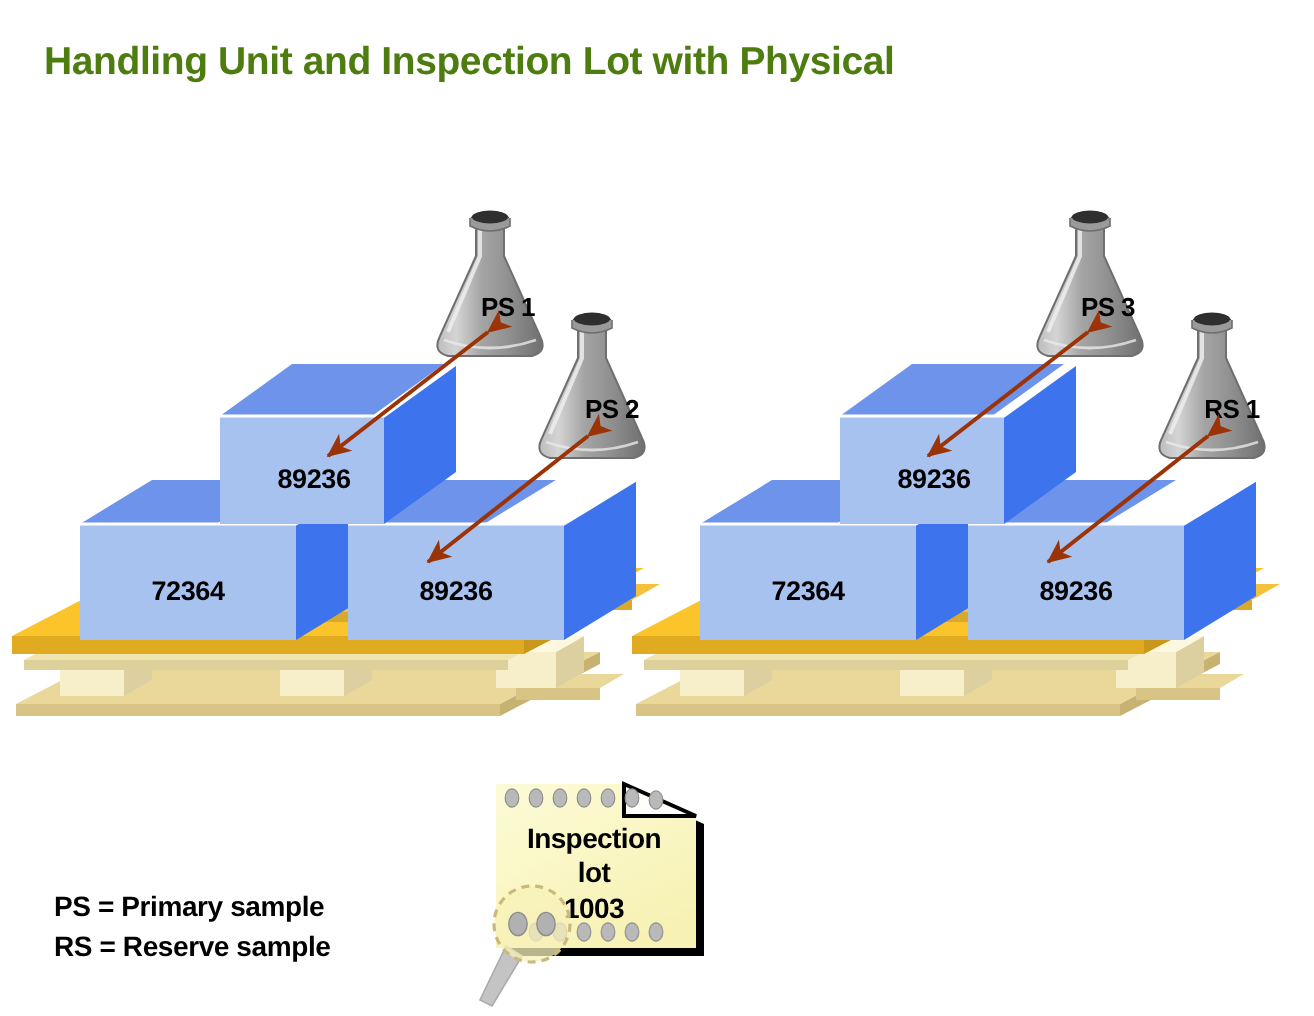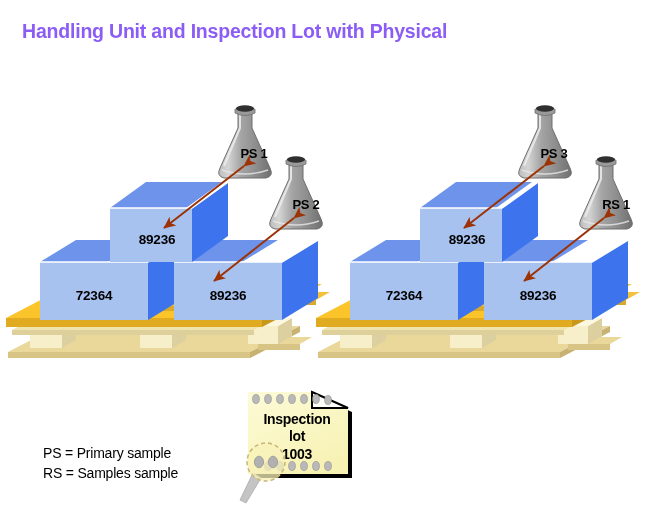--- a/index.html
+++ b/index.html
@@ -11,7 +11,7 @@
 
   .title{
     position:absolute;left:22px;top:18px;width:600px;
-    font-size:19.5px;font-weight:bold;color:#8b5cf6;line-height:1.35;
+    font-size:19.5px;font-weight:bold;color:#4d7c0f;line-height:1.35;
     letter-spacing:-0.2px;
   }
 

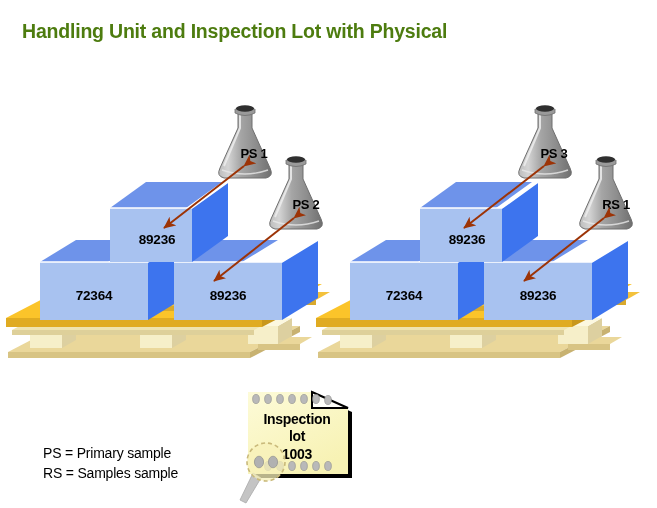--- a/index.html
+++ b/index.html
@@ -17,9 +17,8 @@
 
   .legend{
     position:absolute;left:27px;top:443px;
-    font-size:14px;font-weight:normal;color:#000000;line-height:1.45;
+    font-size:14px;font-weight:bold;color:#000000;line-height:1.45;
     letter-spacing:-0.2px;
-    margin-left:16px;
   }
   .legend div{white-space:nowrap;}
 

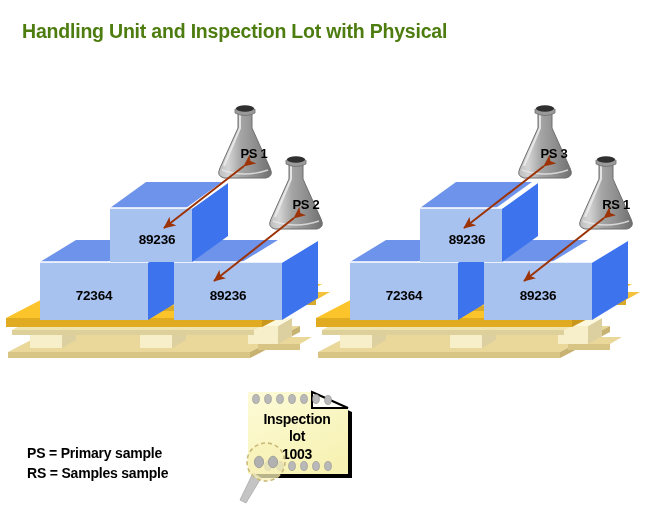--- a/index.html
+++ b/index.html
@@ -289,7 +289,7 @@
 
   <div class="legend">
     <div>PS = Primary sample</div>
-    <div>RS = Samples sample</div>
+    <div>RS = Reserve sample</div>
   </div>
 
 </div>

